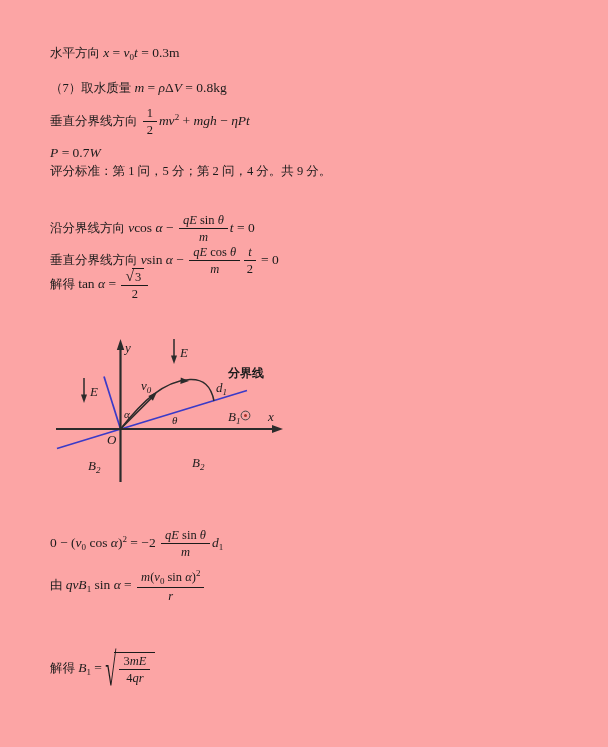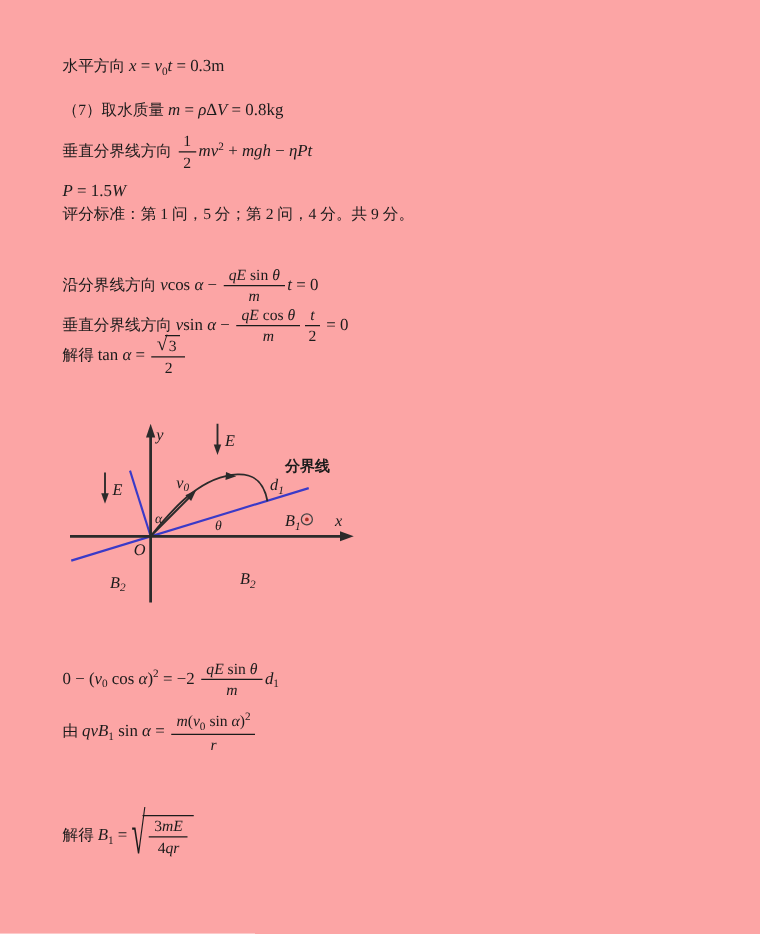--- a/index.html
+++ b/index.html
@@ -34,7 +34,7 @@
   <div class="line" style="top:44px"><span class="cn">水平方向 </span><span class="it">x</span><span class="rm"> = </span><span class="it">v</span><span class="sub">0</span><span class="it">t</span><span class="rm"> = 0.3m</span></div>
   <div class="line" style="top:79px"><span class="cn">（7）取水质量 </span><span class="it">m</span><span class="rm"> = </span><span class="it">ρ</span><span class="rm">Δ</span><span class="it">V</span><span class="rm"> = 0.8kg</span></div>
   <div class="line" style="top:106px"><span class="cn">垂直分界线方向 </span><span class="frac"><span class="num"><span class="rm">1</span></span><span class="den"><span class="rm">2</span></span></span><span class="it">mv</span><span class="sup">2</span><span class="rm"> + </span><span class="it">mgh</span><span class="rm"> − </span><span class="it">ηPt</span></div>
-  <div class="line" style="top:144px"><span class="it">P</span><span class="rm"> = 1.5</span><span class="it">W</span></div>
+  <div class="line" style="top:144px"><span class="it">P</span><span class="rm"> = 0.7</span><span class="it">W</span></div>
   <div class="line" style="top:162px"><span class="cn">评分标准：第 1 问，5 分；第 2 问，4 分。共 9 分。</span></div>
   <div class="line" style="top:213px"><span class="cn">沿分界线方向 </span><span class="it">v</span><span class="rm">cos </span><span class="it">α</span><span class="rm"> − </span><span class="frac"><span class="num"><span class="it">qE</span><span class="rm"> sin </span><span class="it">θ</span></span><span class="den"><span class="it">m</span></span></span><span class="it">t</span><span class="rm"> = 0</span></div>
   <div class="line" style="top:245px"><span class="cn">垂直分界线方向 </span><span class="it">v</span><span class="rm">sin </span><span class="it">α</span><span class="rm"> − </span><span class="frac"><span class="num"><span class="it">qE</span><span class="rm"> cos </span><span class="it">θ</span></span><span class="den"><span class="it">m</span></span></span><span class="frac"><span class="num"><span class="it">t</span></span><span class="den"><span class="rm">2</span></span></span><span class="rm"> = 0</span></div>

